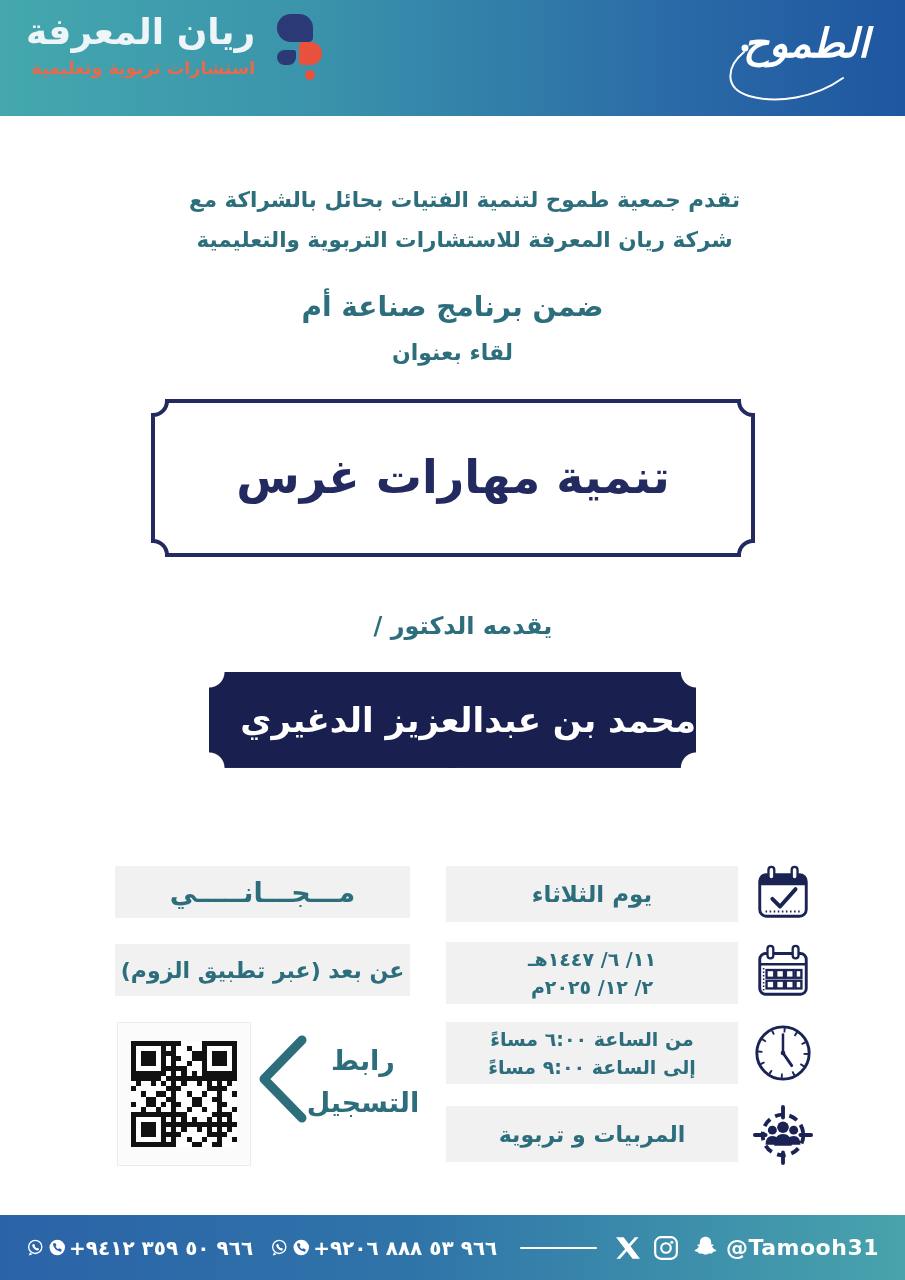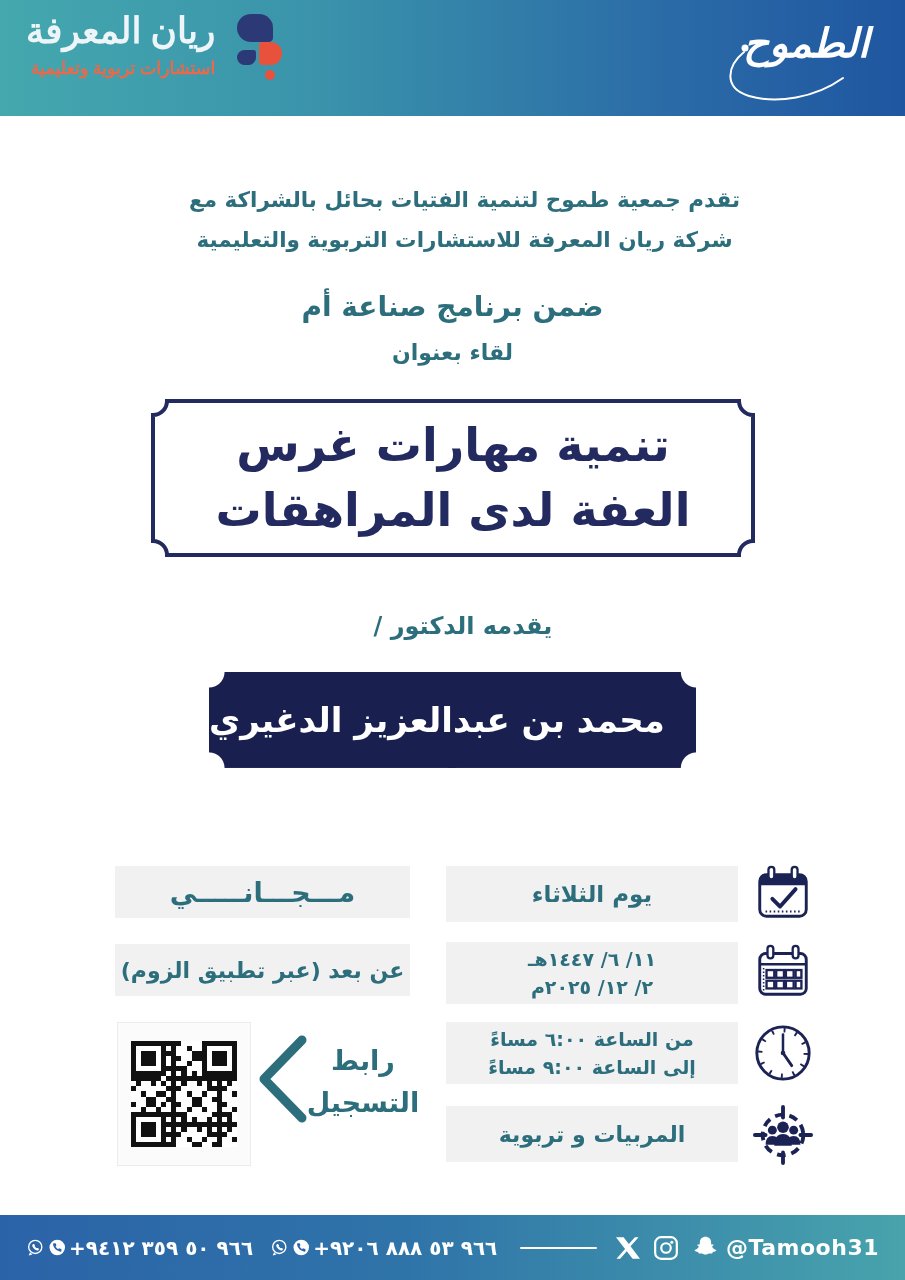--- a/index.html
+++ b/index.html
@@ -10,7 +10,7 @@
   .topbar{position:absolute;left:0;top:0;width:905px;height:116px;
     background:linear-gradient(90deg,#44a8ae 0%,#3a93ab 35%,#2a6aa7 75%,#1f56a0 100%);}
   .brand-left{position:absolute;left:26px;top:12px;display:flex;align-items:flex-start;gap:10px;}
-  .brand-text{text-align:right;font-family:Liberation Serif, serif;}
+  .brand-text{text-align:right;}
   .brand-title{color:#eef5f9;font-weight:bold;font-size:36px;line-height:1.1;letter-spacing:1px;}
   .brand-sub{color:#e66a4b;font-weight:bold;font-size:17.5px;margin-top:6px;}
   .brand-mark{position:relative;width:58px;height:78px;}

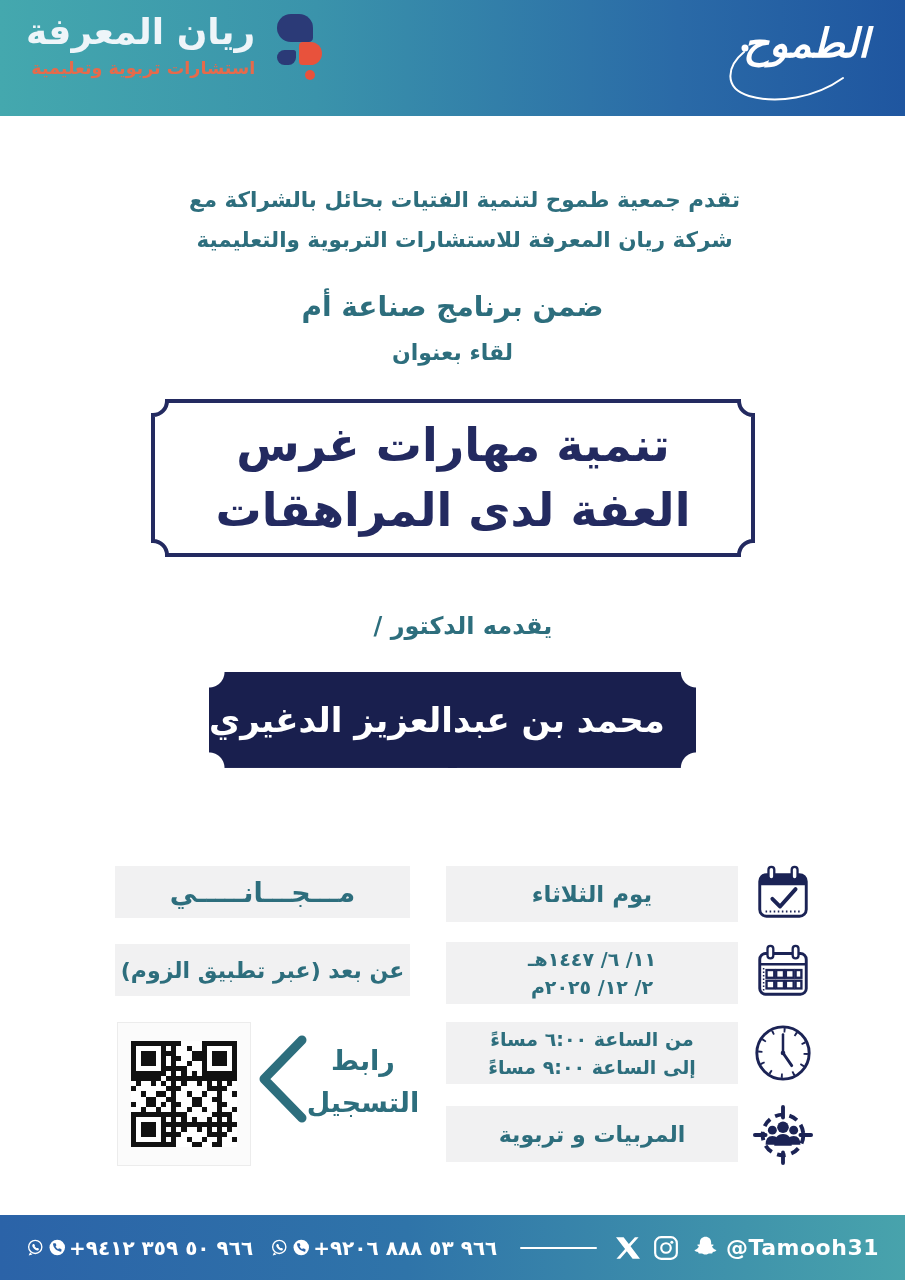--- a/index.html
+++ b/index.html
@@ -112,7 +112,6 @@
     </svg>
     <div class="title-lines navy" dir="rtl">
       <span>تنمية مهارات غرس</span>
-      <span>العفة لدى المراهقات</span>
     </div>
   </div>
 

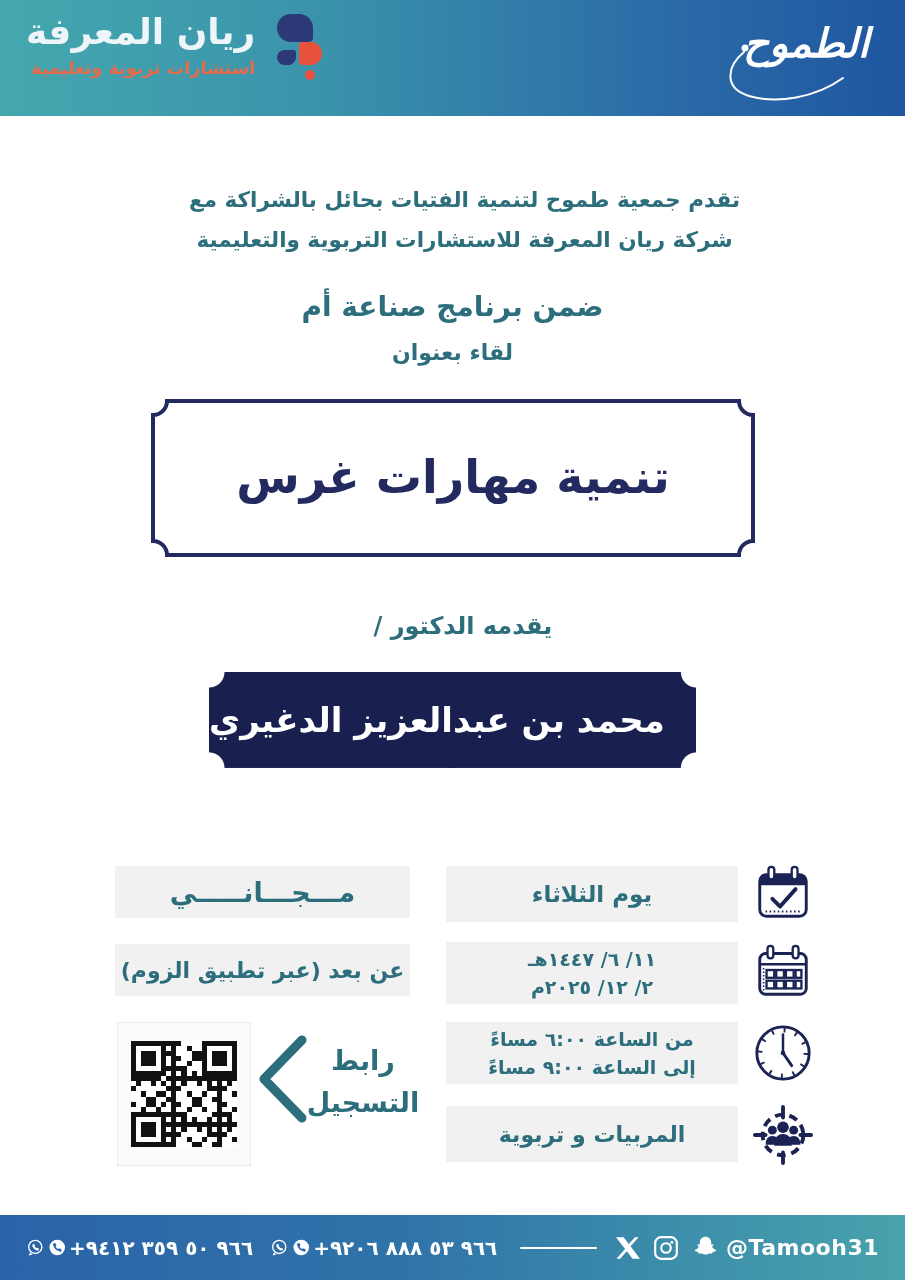--- a/index.html
+++ b/index.html
@@ -38,7 +38,7 @@
   
   .presenter-label{top:612px;left:11px;width:904px;text-align:center;font-size:24px;font-weight:bold;}
   .nameplate{left:209px;top:672px;width:487px;height:96px;color:#ffffff;font-size:34px;font-weight:bold;
-    display:flex;align-items:center;justify-content:flex-end;
+    display:flex;align-items:center;justify-content:flex-start;
     background:
       radial-gradient(circle at 0 0,transparent 15px,#191f4e 16px) top left/51% 51% no-repeat,
       radial-gradient(circle at 100% 0,transparent 15px,#191f4e 16px) top right/51% 51% no-repeat,

